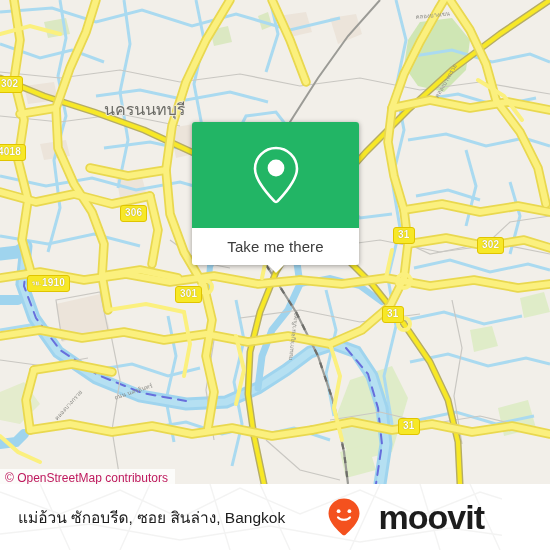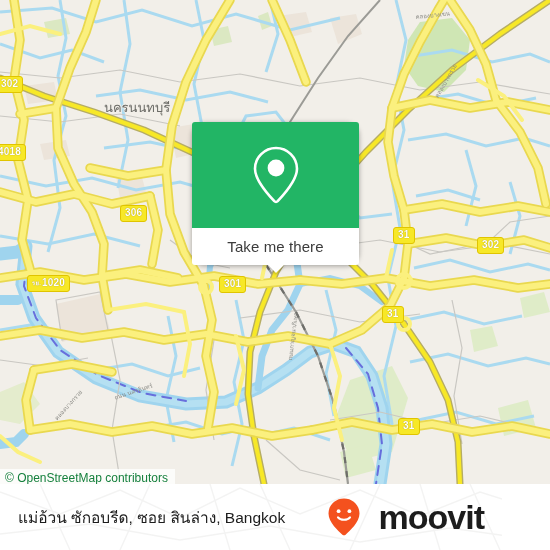--- a/index.html
+++ b/index.html
@@ -39,7 +39,7 @@
   .place-label{
     position:absolute;
     color:#6b6b66;
-    font-size:13px;
+    font-size:16px;
     white-space:nowrap;
     text-shadow:1px 0 1px #f2efe9,-1px 0 1px #f2efe9,0 1px 1px #f2efe9,0 -1px 1px #f2efe9;
   }

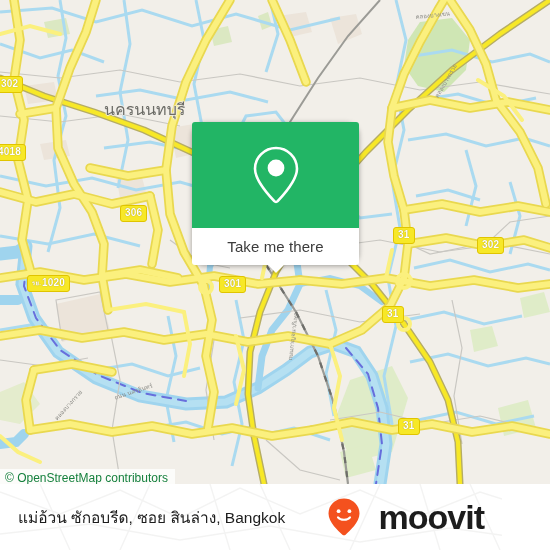--- a/index.html
+++ b/index.html
@@ -55,7 +55,7 @@
   #popup{
     position:absolute;
     left:192px; top:122px; width:167px;
-    border-radius:13px;
+    border-radius:3px;
     box-shadow:0 1px 5px rgba(0,0,0,.35);
     overflow:visible;
     z-index:40;

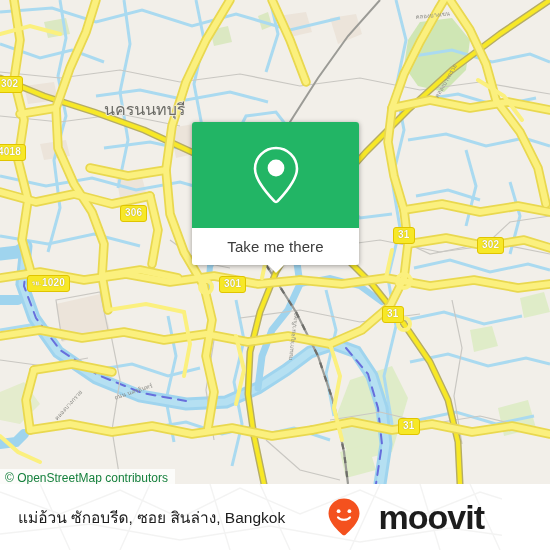--- a/index.html
+++ b/index.html
@@ -326,7 +326,7 @@
   <div class="shield" style="left:-7px;top:144px;">4018</div>
   <div class="shield" style="left:120px;top:205px;text-align:center;">306</div>
   <div class="shield" style="left:27px;top:275px;">
-    <span class="pfx">รย.</span><span>1020</span>
+    <span class="pfx">รย.</span><span>1910</span>
   </div>
   <div class="shield" style="left:175px;top:276px;margin-left:44px;">301</div>
   <div class="shield" style="left:393px;top:227px;">31</div>

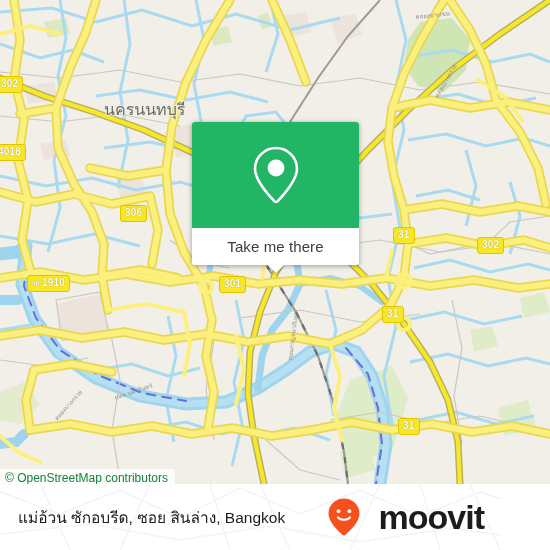--- a/index.html
+++ b/index.html
@@ -328,7 +328,7 @@
   <div class="shield" style="left:27px;top:275px;">
     <span class="pfx">รย.</span><span>1910</span>
   </div>
-  <div class="shield" style="left:175px;top:276px;margin-left:44px;">301</div>
+  <div class="shield" style="left:175px;top:286px;">301</div>
   <div class="shield" style="left:393px;top:227px;">31</div>
   <div class="shield" style="left:477px;top:237px;">302</div>
   <div class="shield" style="left:382px;top:306px;">31</div>

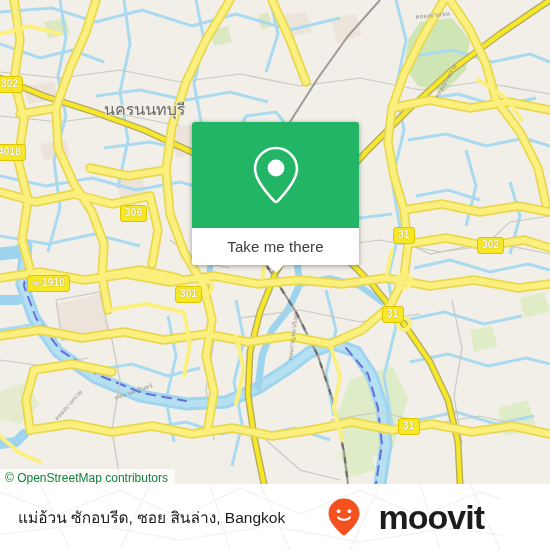--- a/index.html
+++ b/index.html
@@ -92,7 +92,7 @@
   #osm-attrib{
     position:absolute; left:0; top:469px;
     background:rgba(255,255,255,.78);
-    color:#15803d;
+    color:#be185d;
     font-size:12px;
     padding:2px 7px 3px 5px;
     z-index:30;

